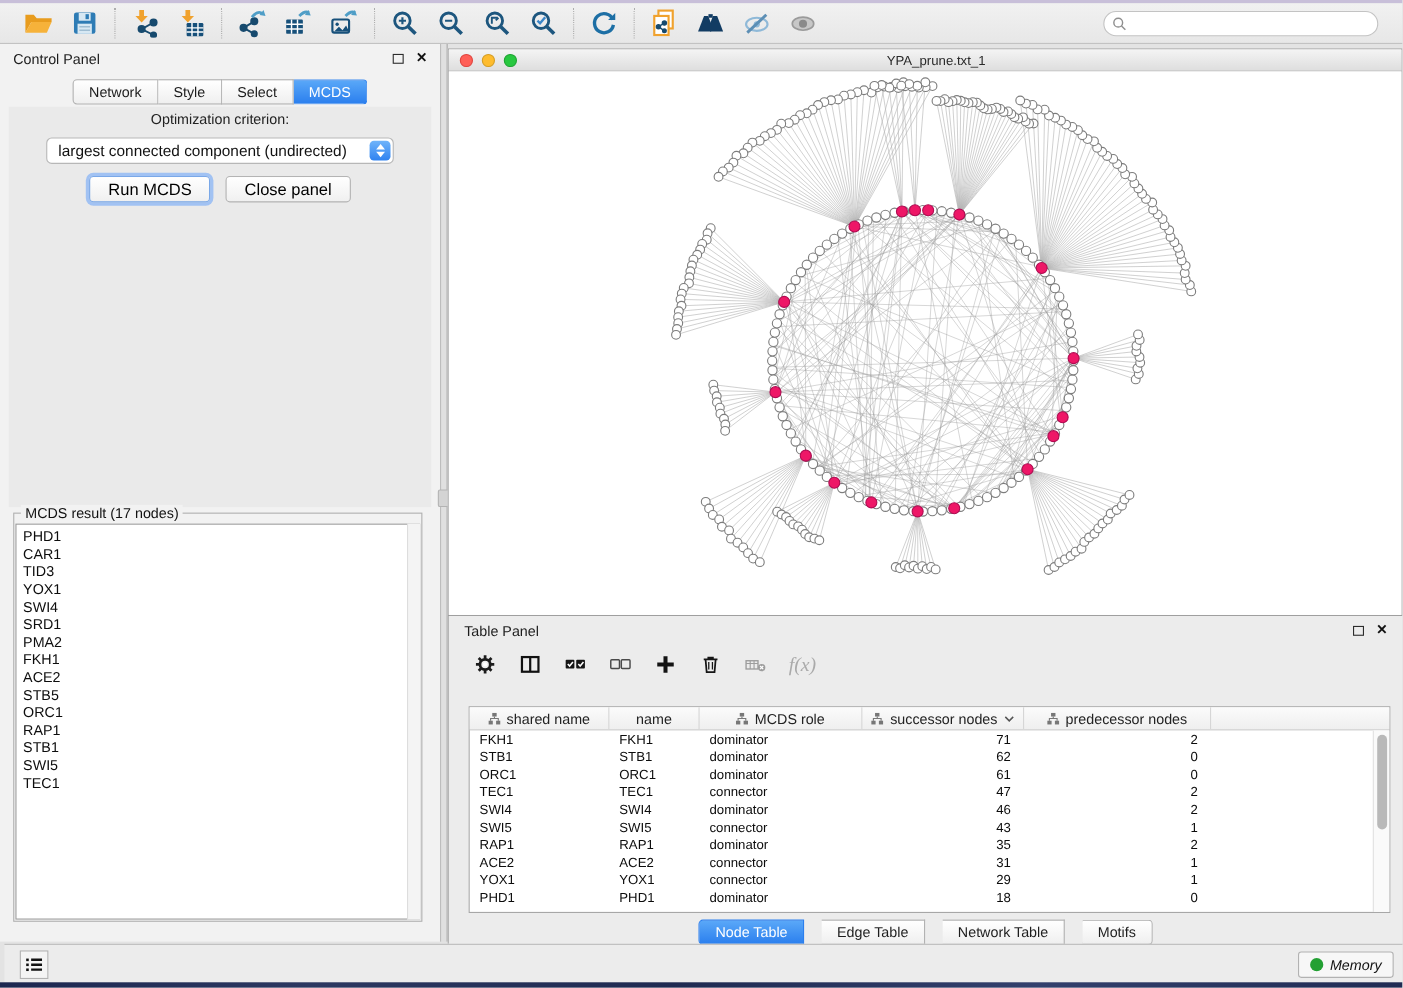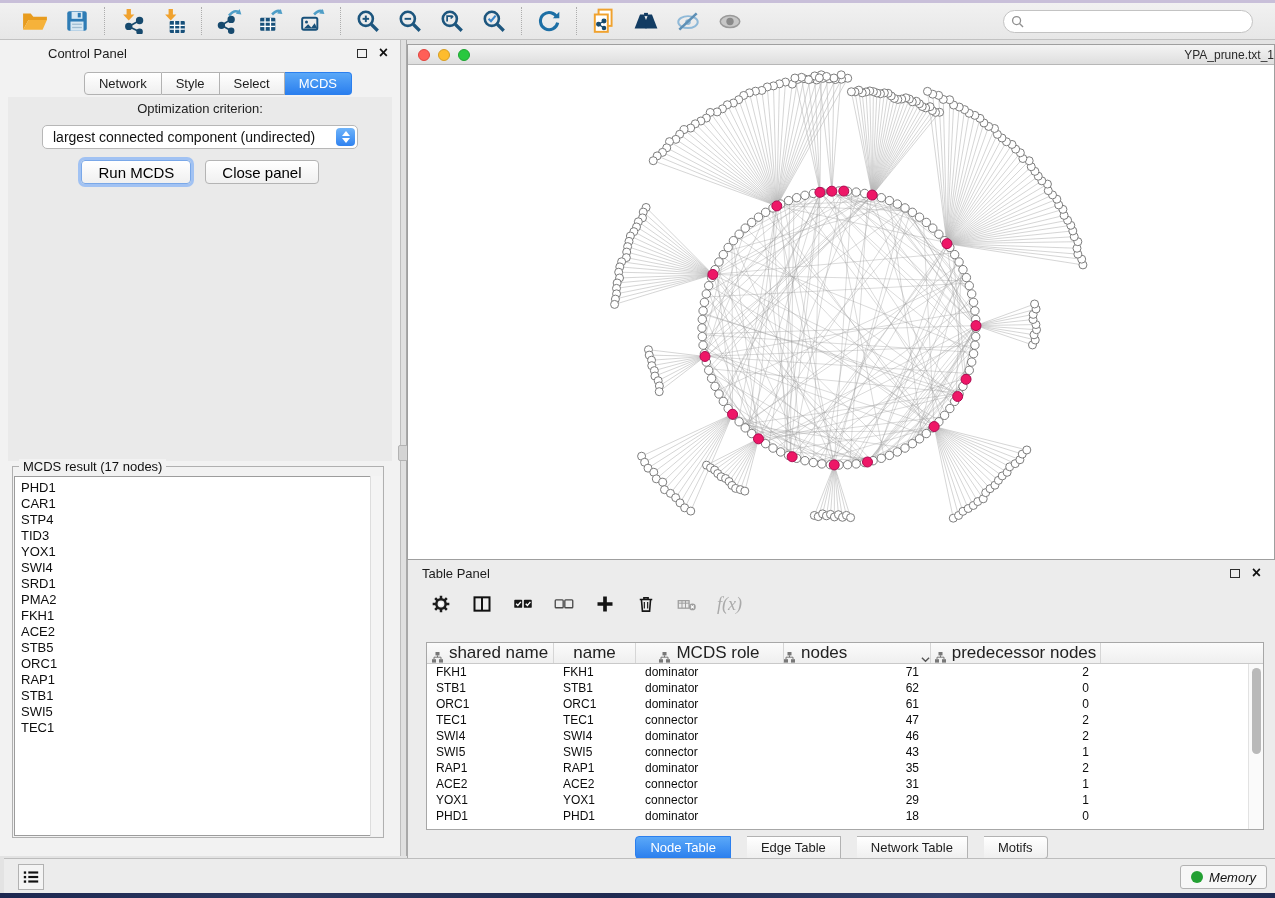--- a/index.html
+++ b/index.html
@@ -20,7 +20,7 @@
   .search-box input { border:none; outline:none; flex:1; font-size:12px; background:transparent; font-family:"Liberation Sans",sans-serif; }
 
   
-  .control-panel { position:absolute; left:0; top:40px; width:400px; height:816px; background:#f2f2f2;padding-left:36px; }
+  .control-panel { position:absolute; left:0; top:40px; width:400px; height:816px; background:#f2f2f2; }
   .panel-header { height:26px; display:flex; align-items:center; padding:0 12px; }
   .panel-title { font-size:13px; color:#1c1c1c; }
   .panel-header .spacer { flex:1; }

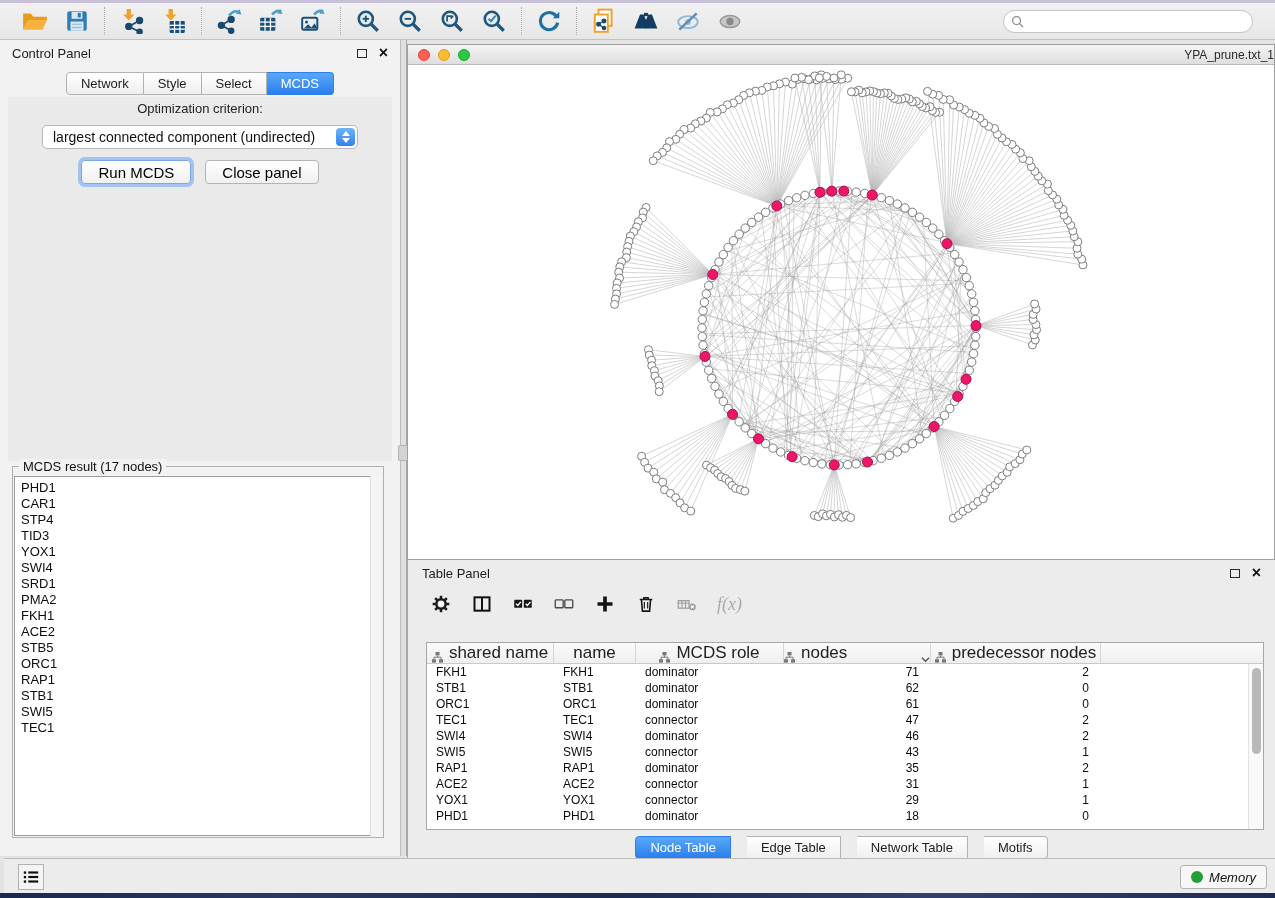--- a/index.html
+++ b/index.html
@@ -70,7 +70,7 @@
                   display:flex; align-items:center; position:relative; }
   .traffic { display:flex; gap:8px; margin-left:10px; }
   .light { width:12px; height:12px; border-radius:50%; cursor:pointer; }
-  .net-title { position:absolute; left:0; right:0; text-align:right; font-size:12px; color:#2a2a2a;padding-left:20px; }
+  .net-title { position:absolute; left:0; right:0; text-align:center; font-size:12px; color:#2a2a2a;padding-left:20px; }
   .net-canvas { position:relative; width:866px; height:494px; background:#fff; overflow:hidden; }
   .net-canvas svg { display:block; }
 

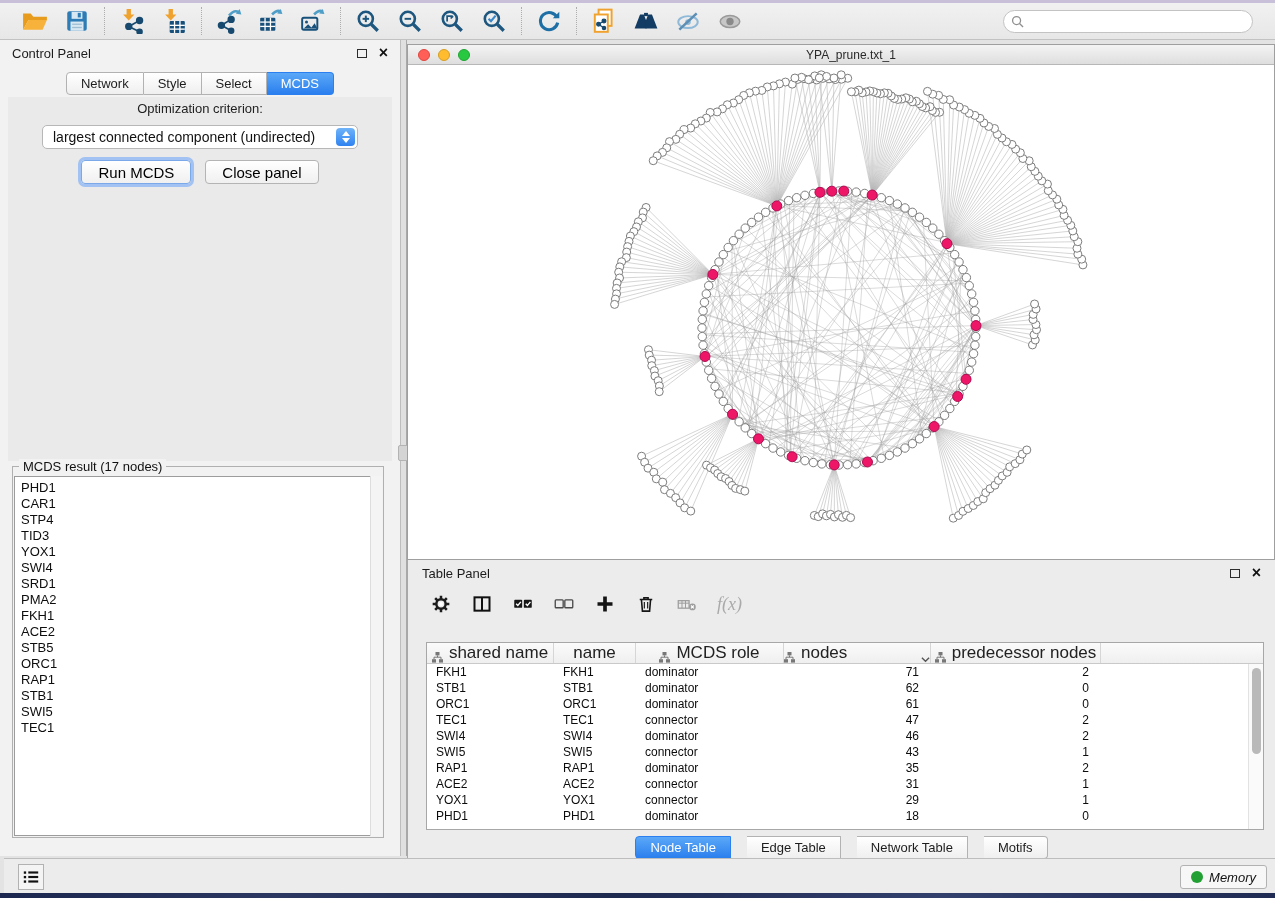--- a/index.html
+++ b/index.html
@@ -324,7 +324,6 @@
 
     <div class="result-item">PHD1</div>
         <div class="result-item">CAR1</div>
-        <div class="result-item">STP4</div>
         <div class="result-item">TID3</div>
         <div class="result-item">YOX1</div>
         <div class="result-item">SWI4</div>

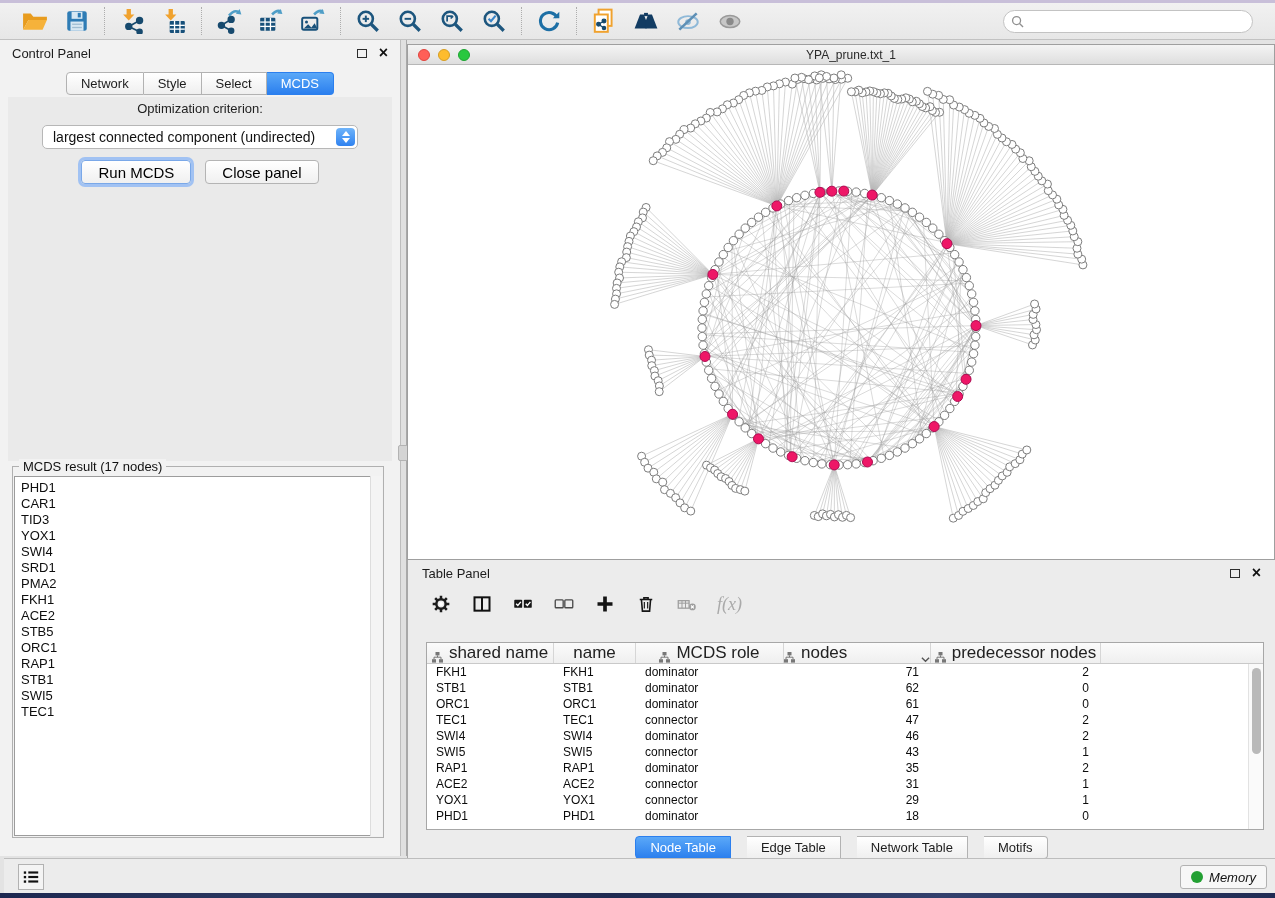--- a/index.html
+++ b/index.html
@@ -86,7 +86,7 @@
   .data-table { position:absolute; left:18px; top:82px; width:838px; height:188px; background:#fff; border:1px solid #a7a7a7; }
   .thead { display:grid; grid-template-columns:127px 82px 148px 147px 170px 1fr; height:21px;
            background:linear-gradient(#fbfbfb,#efefef); border-bottom:1px solid #c9c9c9; }
-  .th { display:flex; align-items:flex-end; justify-content:center; gap:6px; font-size:17px; color:#222;
+  .th { display:flex; align-items:center; justify-content:center; gap:6px; font-size:13px; color:#222;
         border-right:1px solid #d6d6d6; overflow:hidden; cursor:pointer; }
   .th:last-child { border-right:none; }
   .tree-icon svg { width:11px; height:11px; display:block; }

